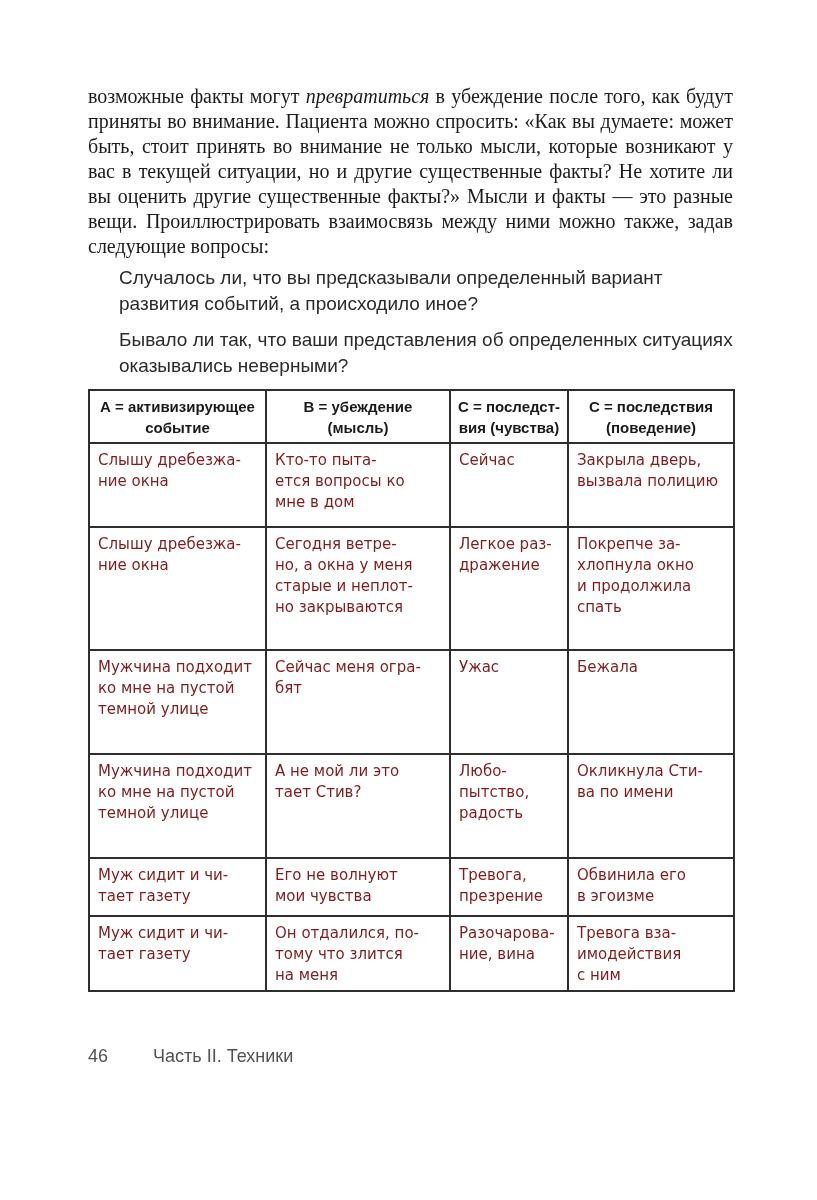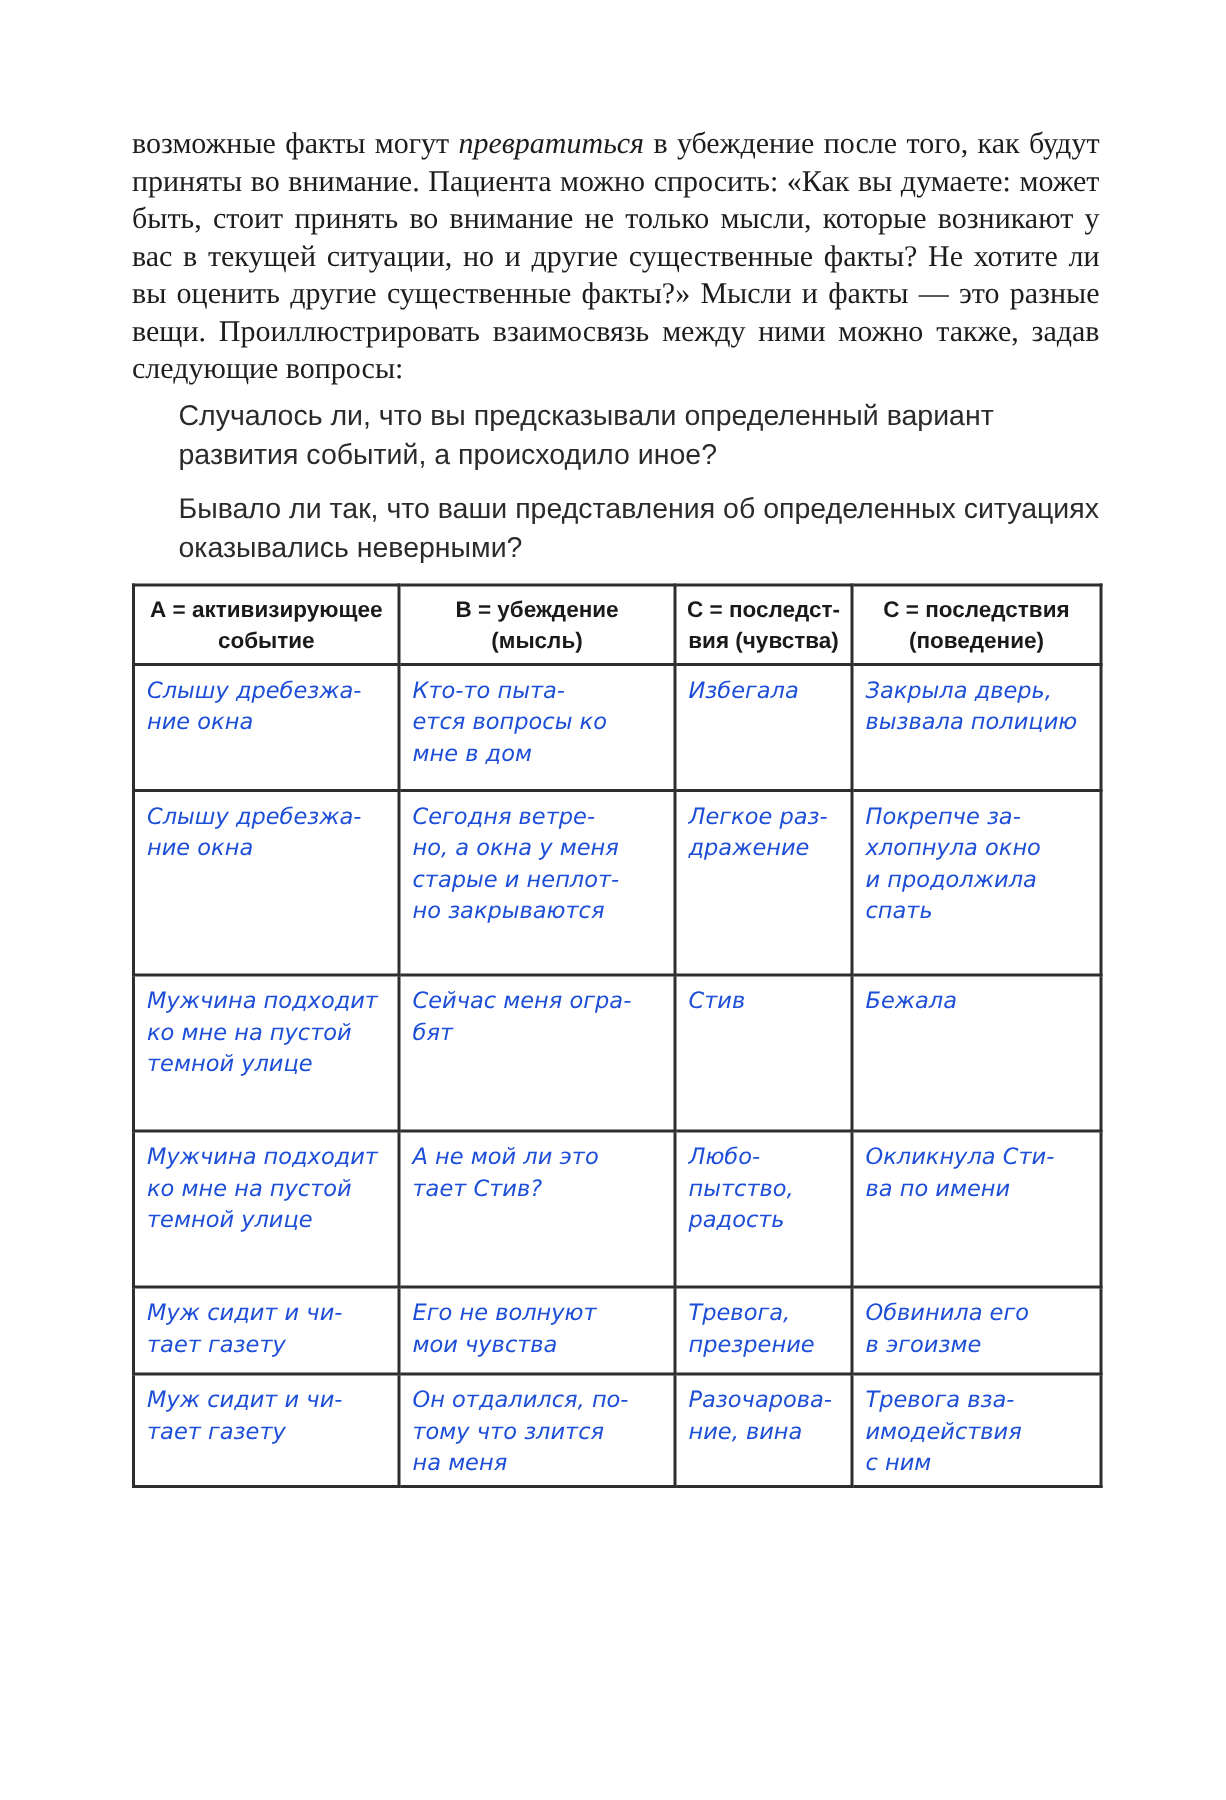--- a/index.html
+++ b/index.html
@@ -70,11 +70,10 @@
   }
   table.abc-table td {
     font-family: "DejaVu Sans", sans-serif;
-    font-style: italic;
     font-size: 15px;
     line-height: 21px;
     padding: 6px 4px 4px 8px;
-    color: #1d4ed8;
+    color: #7f1d1d;
   }
   tr.hdr { height: 53px; }
   tr.r1 { height: 84px; }

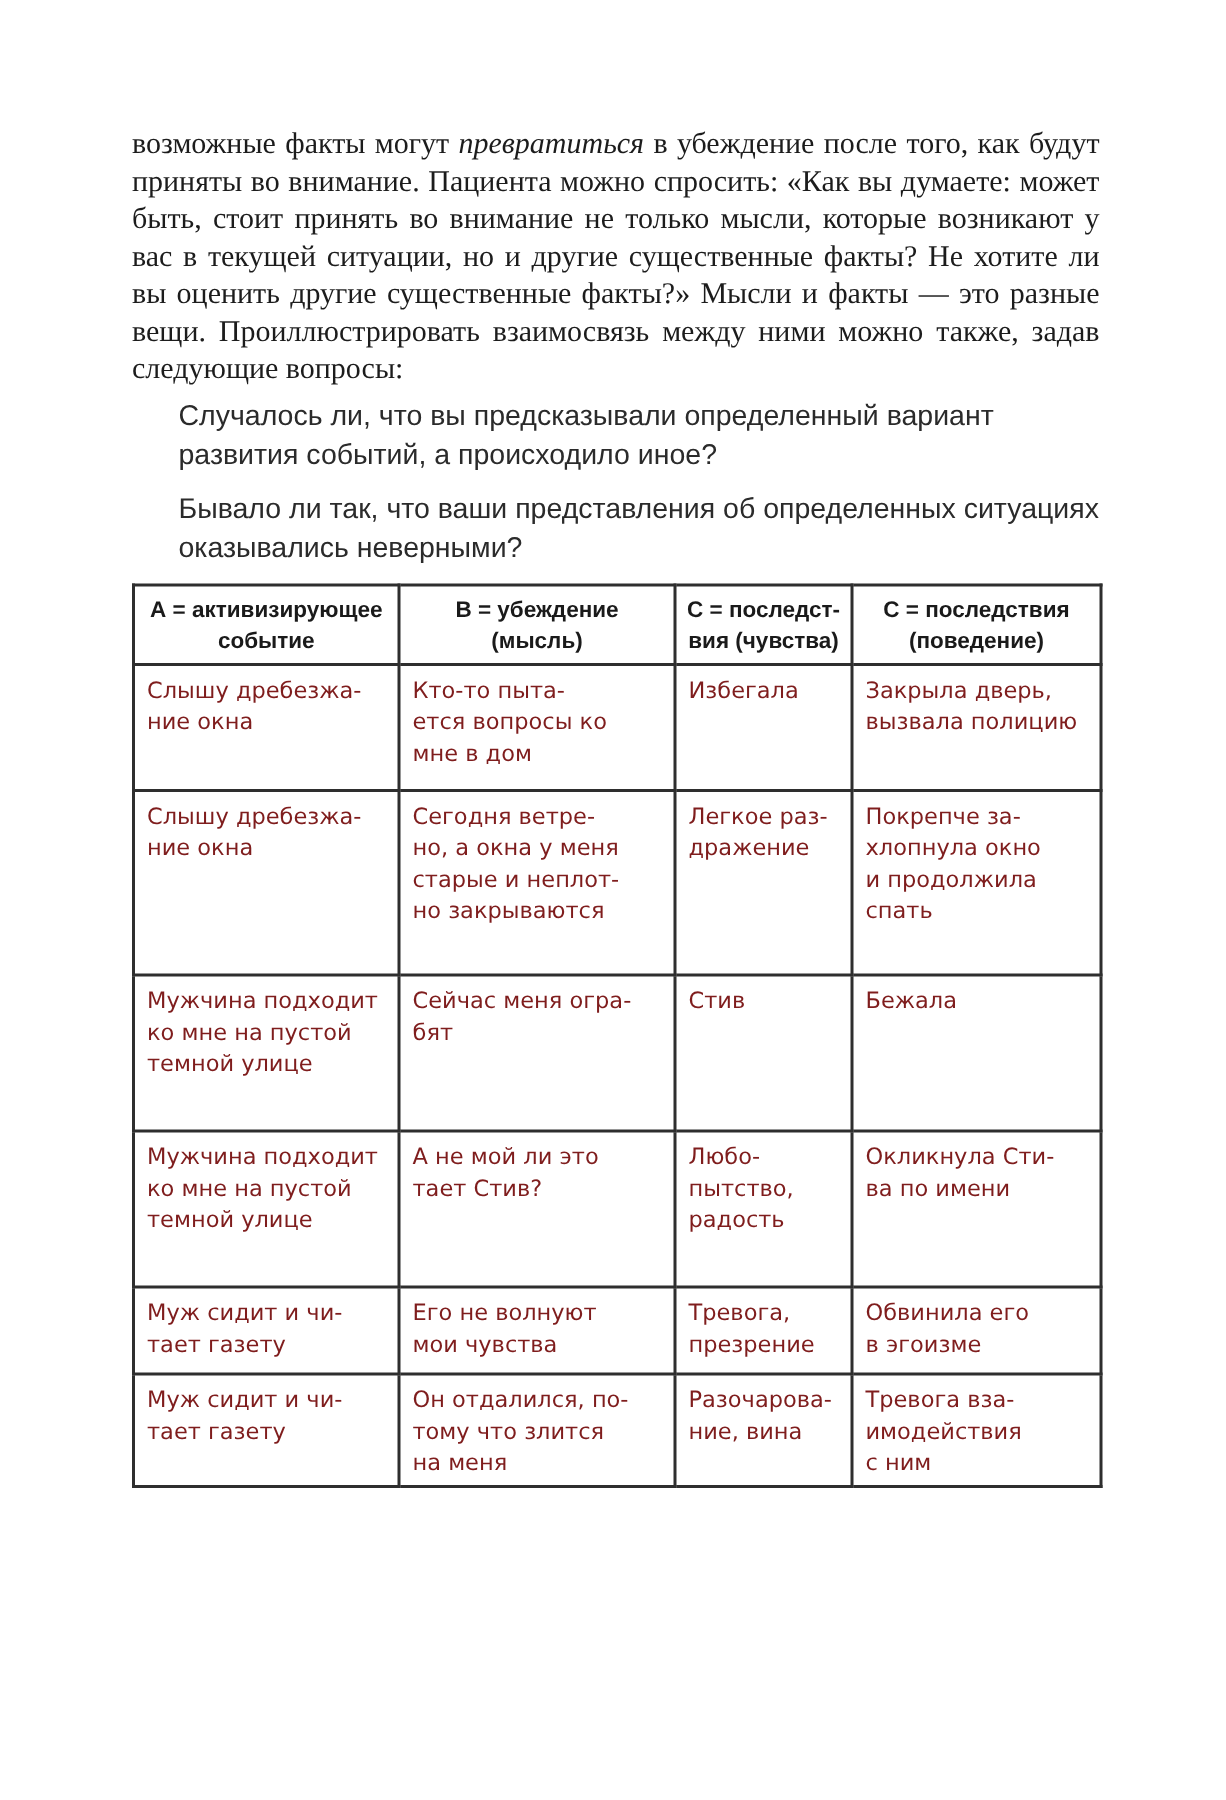--- a/index.html
+++ b/index.html
@@ -132,7 +132,7 @@
         <td>Кто-то пыта-
 ется вопросы ко
 мне в дом</td>
-        <td>Избегала</td>
+        <td>Сейчас</td>
         <td>Закрыла дверь,
 вызвала полицию</td>
       </tr>

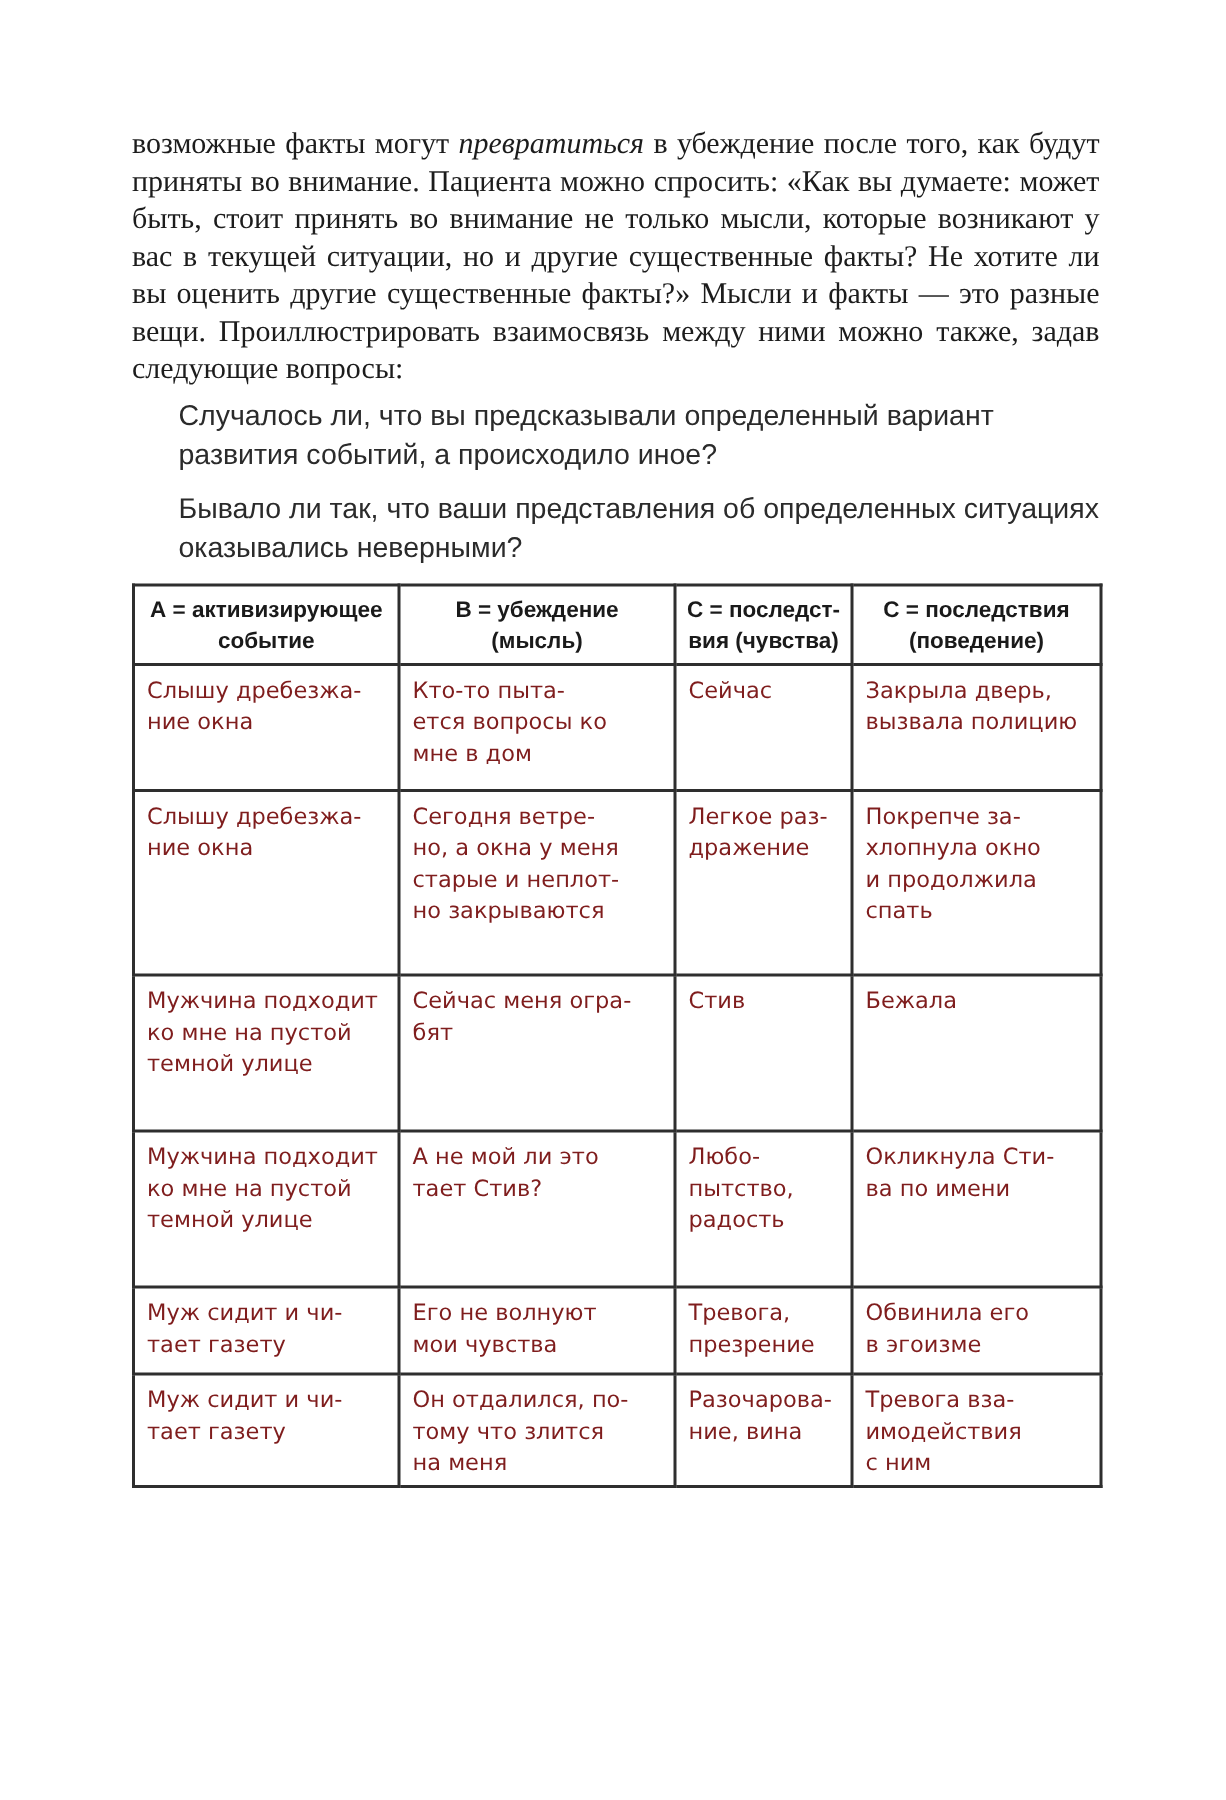--- a/index.html
+++ b/index.html
@@ -156,7 +156,7 @@
 темной улице</td>
         <td>Сейчас меня огра-
 бят</td>
-        <td>Стив</td>
+        <td>Ужас</td>
         <td>Бежала</td>
       </tr>
       <tr class="r4">

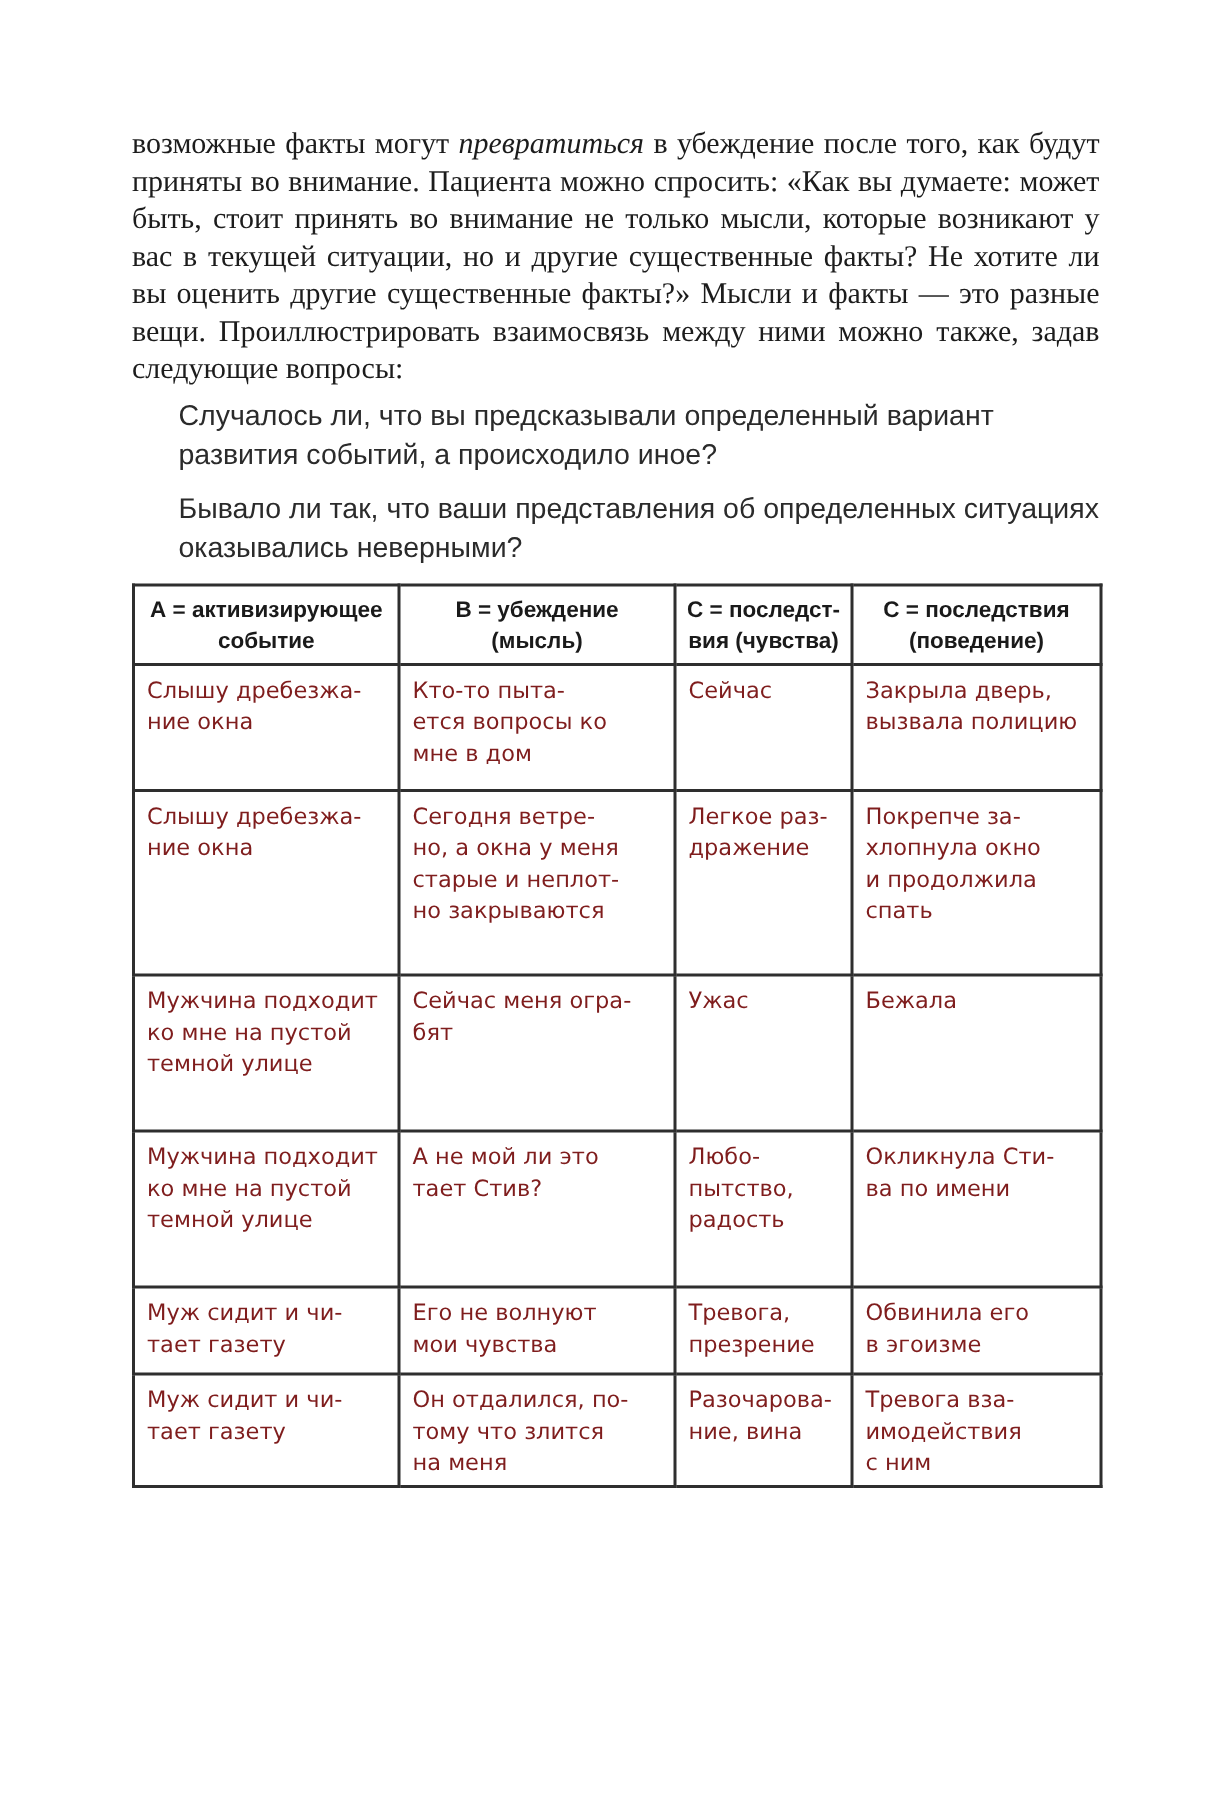--- a/index.html
+++ b/index.html
@@ -196,6 +196,10 @@
     </tbody>
   </table>
 
+  <div class="footer">
+    <span class="pagenum">46</span>
+    <span class="section">Часть II. Техники</span>
+  </div>
 
 </div>
 

